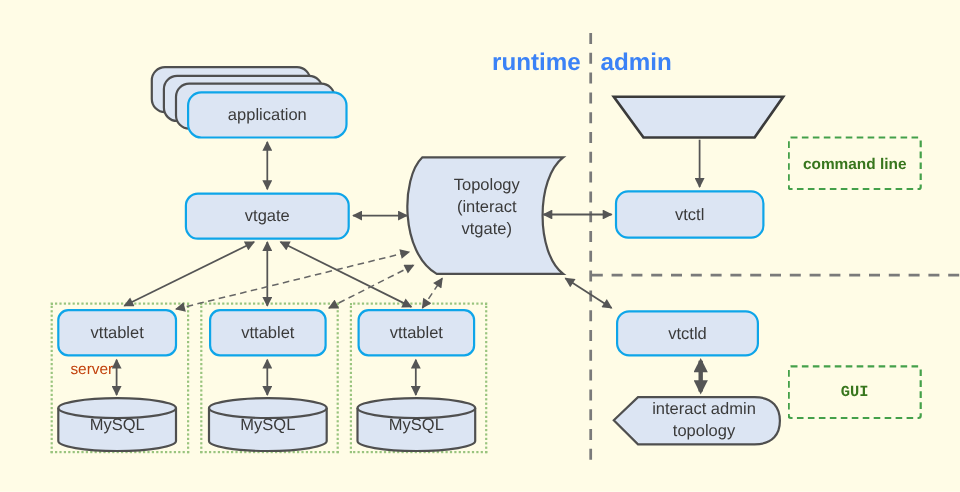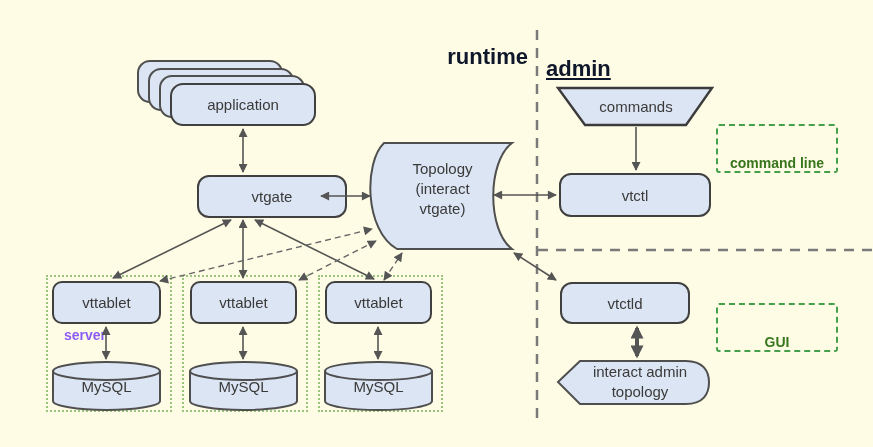--- a/index.html
+++ b/index.html
@@ -34,7 +34,7 @@
     line-height:20px; z-index:4;
   }
   .section-label {
-    position:absolute; font-size:22px; font-weight:bold; color:#0f172a; z-index:2;
+    position:absolute; font-size:22px; font-weight:bold; color:#3b82f6; z-index:2;
   }
   .server-label {
     position:absolute; font-size:14px; font-weight:bold; color:#8b5cf6; z-index:2;

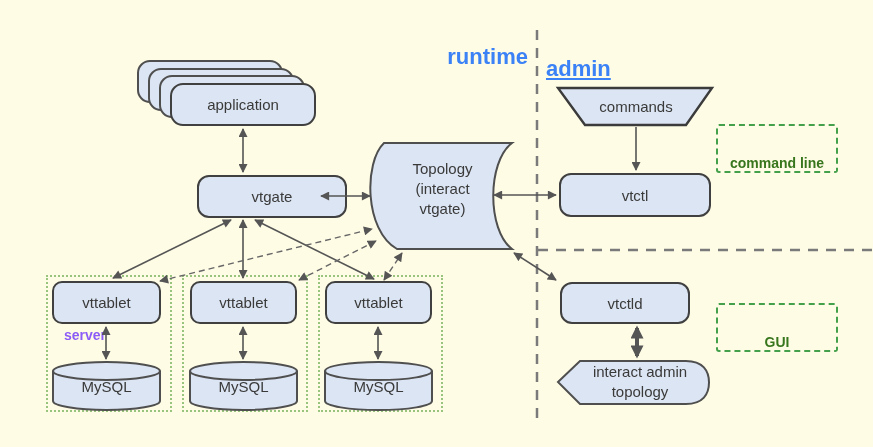--- a/index.html
+++ b/index.html
@@ -46,7 +46,7 @@
 <div id="canvas">
 
   <div class="section-label" style="right:345px; top:44px;">runtime</div>
-  <div class="section-label" style="left:546px; top:56px;text-decoration:underline;">admin</div>
+  <div class="section-label" style="left:546px; top:44px;">admin</div>
 
   <div class="dotted-group" style="left:46px;  top:275px; width:126px; height:137px;"></div>
   <div class="dotted-group" style="left:182px; top:275px; width:126px; height:137px;"></div>

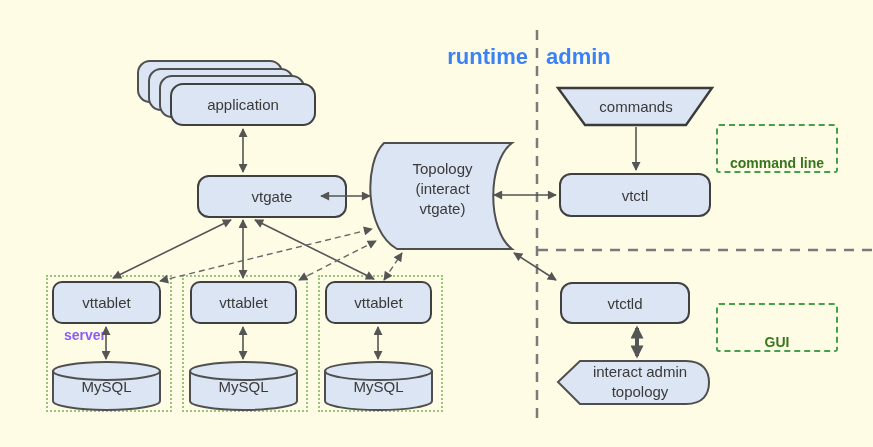--- a/index.html
+++ b/index.html
@@ -11,7 +11,7 @@
   svg.layer { position:absolute; left:0; top:0; z-index:3; pointer-events:none; }
   .node {
     position:absolute; box-sizing:border-box;
-    background:#DCE5F3; border:2px solid #404040; border-radius:12px;
+    background:#DCE5F3; border:2px solid #0ea5e9; border-radius:12px;
     display:flex; align-items:center; justify-content:center;
     font-size:15px; color:#3A3A3A; z-index:2;
   }

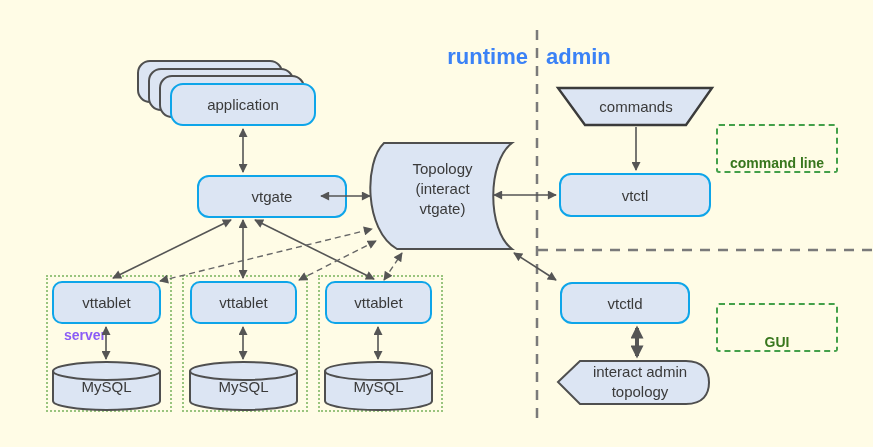--- a/index.html
+++ b/index.html
@@ -149,7 +149,6 @@
     <div>(interact</div>
     <div>vtgate)</div>
   </div>
-  <div class="svg-label" style="left:575px; top:97px; width:122px;">commands</div>
   <div class="svg-label" style="left:575px; top:362px; width:130px;">
     <div>interact admin</div>
     <div>topology</div>

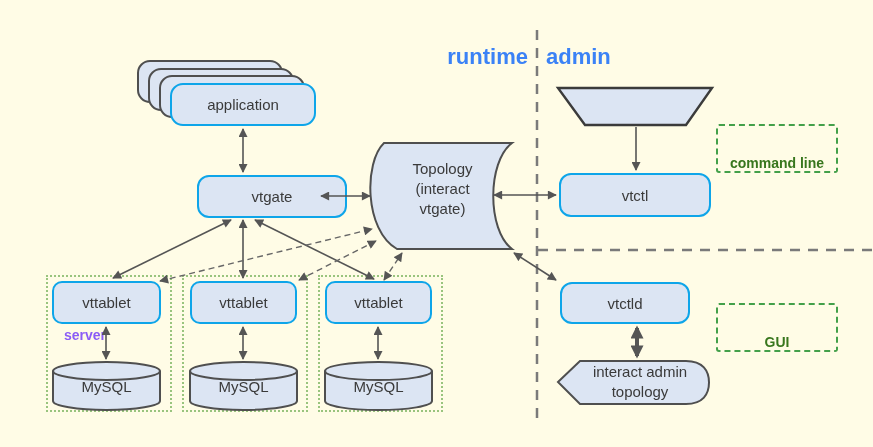--- a/index.html
+++ b/index.html
@@ -26,7 +26,7 @@
   .dashed-group {
     position:absolute; box-sizing:border-box;
     border:2px dashed #44A04A; border-radius:3px;
-    display:flex; align-items:flex-end; justify-content:center;
+    display:flex; align-items:center; justify-content:center;
     color:#38761D; font-weight:bold; font-size:14px; z-index:2;
   }
   .svg-label {

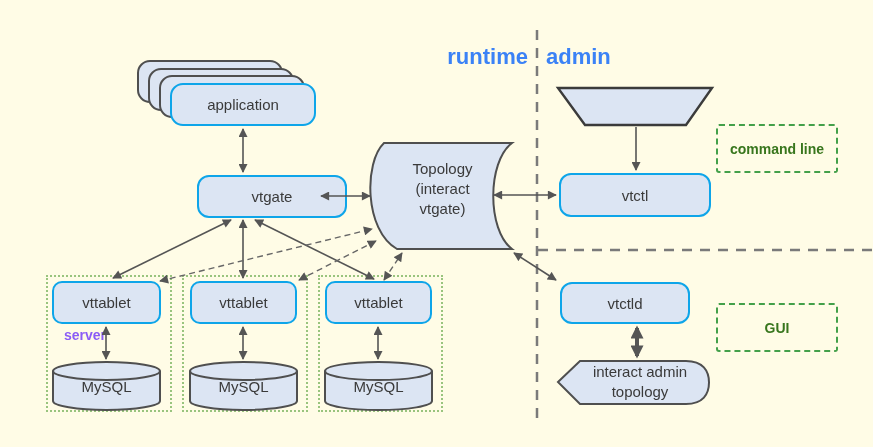--- a/index.html
+++ b/index.html
@@ -60,7 +60,7 @@
     <span>application</span>
   </div>
 
-  <div class="node" style="left:168px; top:175px; width:150px; height:43px;margin-left:29px;">
+  <div class="node" style="left:168px; top:175px; width:150px; height:43px;">
     <span>vtgate</span>
   </div>
 

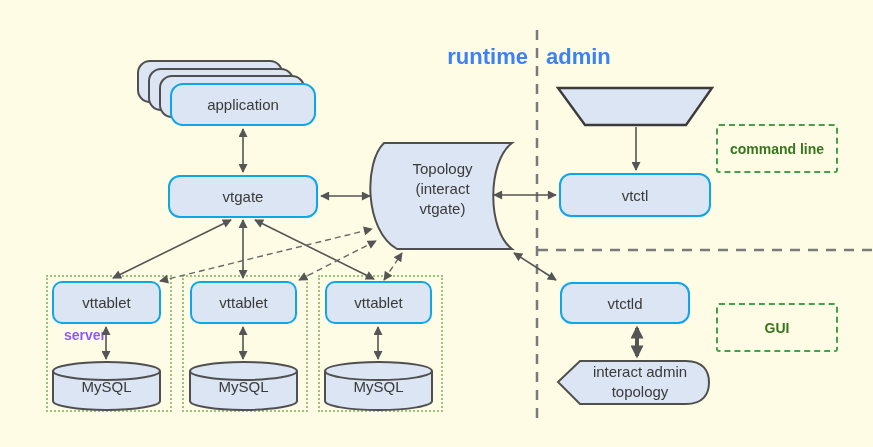--- a/index.html
+++ b/index.html
@@ -64,7 +64,7 @@
     <span>vtgate</span>
   </div>
 
-  <div class="node" style="left:559px; top:173px; width:152px; height:44px;">
+  <div class="node" style="left:559px; top:173px; width:136px; height:44px;">
     <span>vtctl</span>
   </div>
 

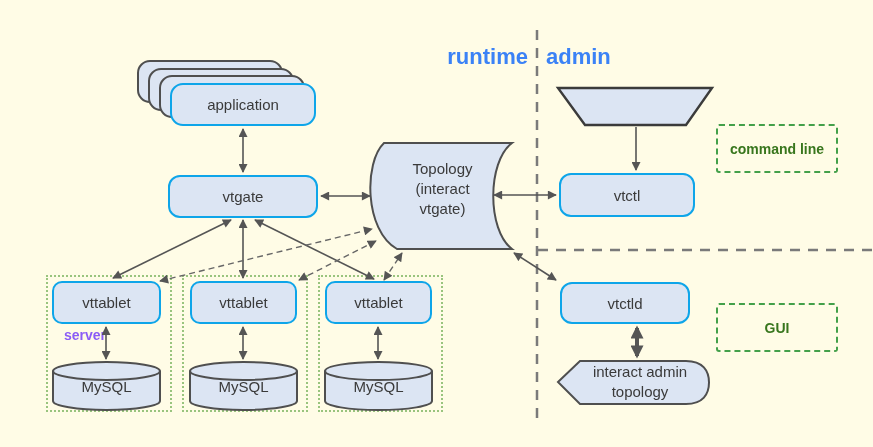--- a/index.html
+++ b/index.html
@@ -37,7 +37,7 @@
     position:absolute; font-size:22px; font-weight:bold; color:#3b82f6; z-index:2;
   }
   .server-label {
-    position:absolute; font-size:14px; font-weight:bold; color:#8b5cf6; z-index:2;
+    position:absolute; font-size:14px; font-weight:normal; color:#c2410c; z-index:2;
   }
 </style>
 </head>

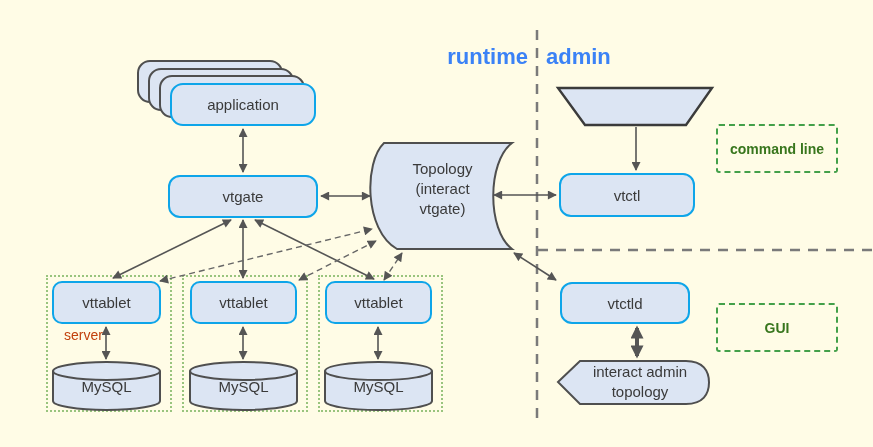--- a/index.html
+++ b/index.html
@@ -85,7 +85,7 @@
   <div class="dashed-group" style="left:716px; top:124px; width:122px; height:49px;">
     <span>command line</span>
   </div>
-  <div class="dashed-group" style="left:716px; top:303px; width:122px; height:49px;">
+  <div class="dashed-group" style="left:716px; top:332px; width:122px; height:49px;font-family:Liberation Mono, monospace;">
     <span>GUI</span>
   </div>
 

